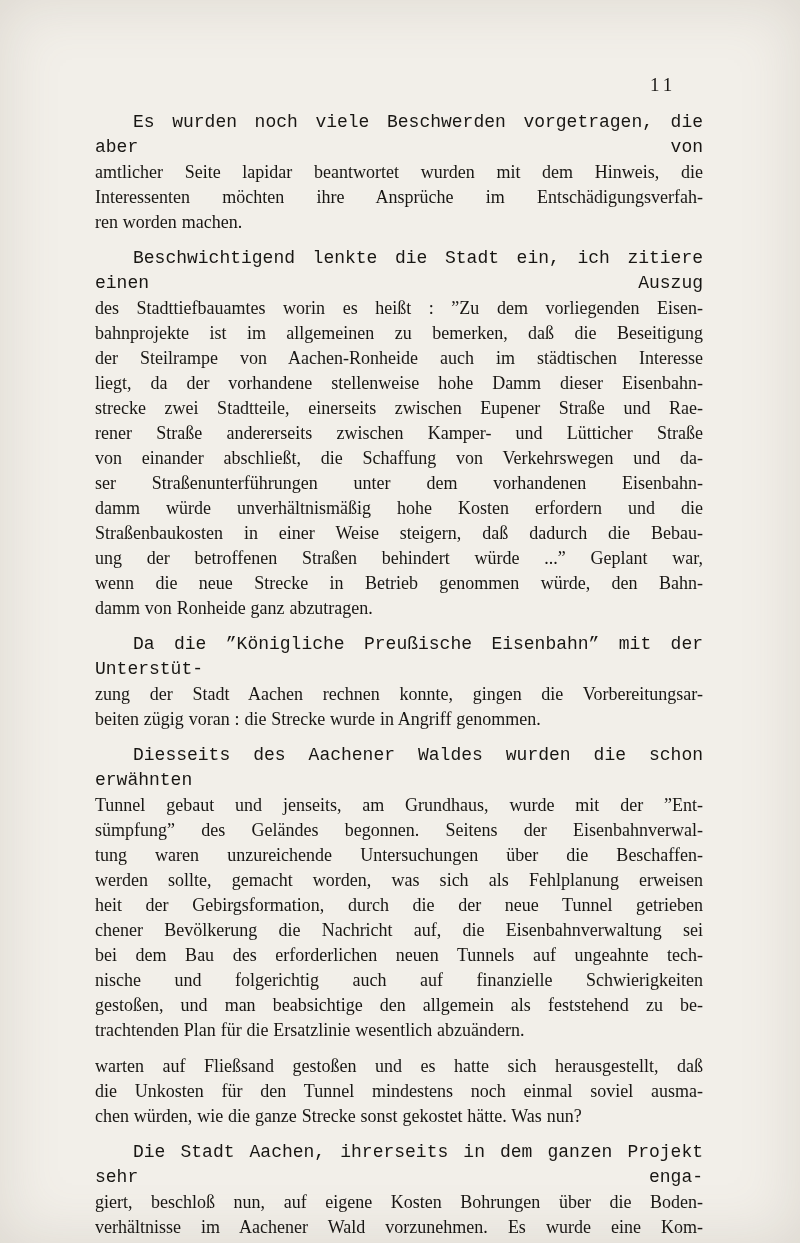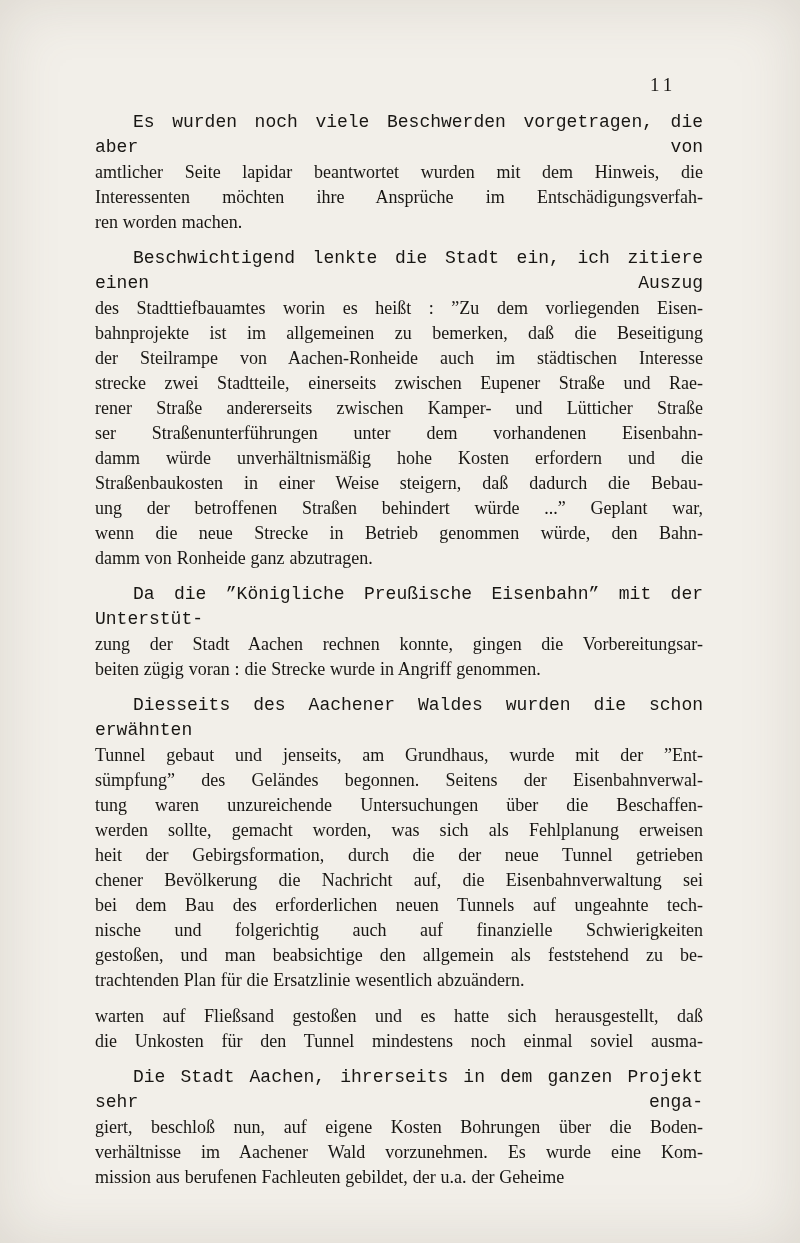--- a/index.html
+++ b/index.html
@@ -73,6 +73,7 @@
       <div class="line">des Stadttiefbauamtes worin es heißt : ”Zu dem vorliegenden Eisen-</div>
       <div class="line">bahnprojekte ist im allgemeinen zu bemerken, daß die Beseitigung</div>
       <div class="line">der Steilrampe von Aachen-Ronheide auch im städtischen Interesse</div>
+      <div class="line">liegt, da der vorhandene stellenweise hohe Damm dieser Eisenbahn-</div>
       <div class="line">strecke zwei Stadtteile, einerseits zwischen Eupener Straße und Rae-</div>
       <div class="line">rener Straße andererseits zwischen Kamper- und Lütticher Straße</div>
       <div class="line">ser Straßenunterführungen unter dem vorhandenen Eisenbahn-</div>

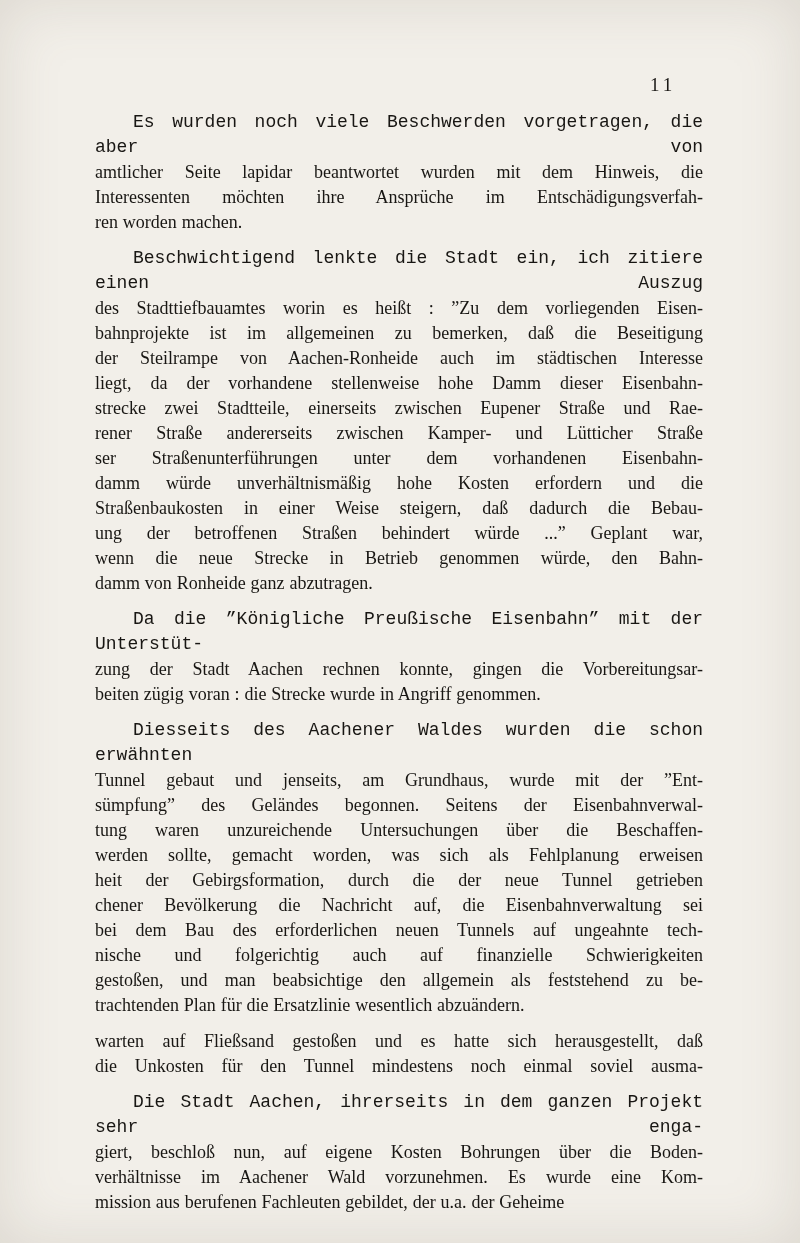--- a/index.html
+++ b/index.html
@@ -76,6 +76,7 @@
       <div class="line">liegt, da der vorhandene stellenweise hohe Damm dieser Eisenbahn-</div>
       <div class="line">strecke zwei Stadtteile, einerseits zwischen Eupener Straße und Rae-</div>
       <div class="line">rener Straße andererseits zwischen Kamper- und Lütticher Straße</div>
+      <div class="line">von einander abschließt, die Schaffung von Verkehrswegen und da-</div>
       <div class="line">ser Straßenunterführungen unter dem vorhandenen Eisenbahn-</div>
       <div class="line">damm würde unverhältnismäßig hohe Kosten erfordern und die</div>
       <div class="line">Straßenbaukosten in einer Weise steigern, daß dadurch die Bebau-</div>

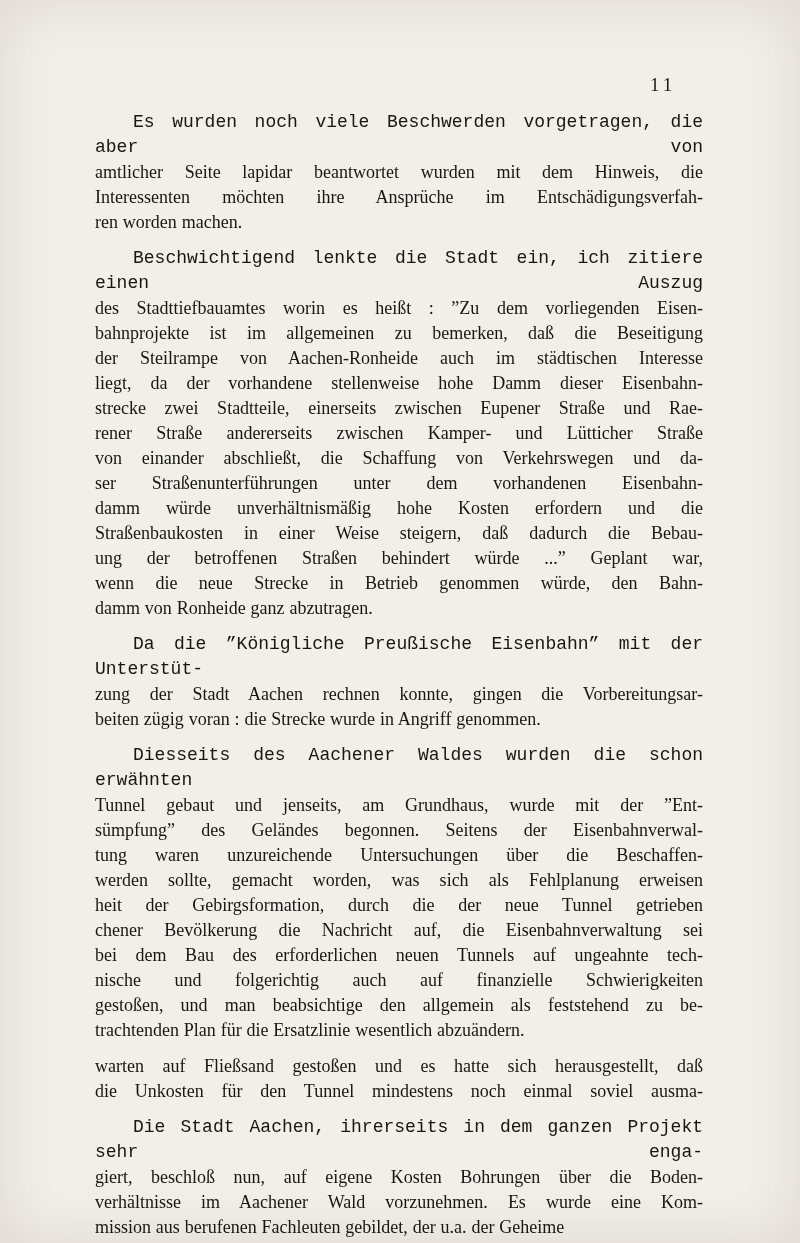--- a/index.html
+++ b/index.html
@@ -105,6 +105,7 @@
     <div class="paragraph">
       <div class="line">warten auf Fließsand gestoßen und es hatte sich herausgestellt, daß</div>
       <div class="line">die Unkosten für den Tunnel mindestens noch einmal soviel ausma-</div>
+      <div class="line last">chen würden, wie die ganze Strecke sonst gekostet hätte. Was nun?</div>
     </div>
     <div class="paragraph">
       <div class="line first">Die Stadt Aachen, ihrerseits in dem ganzen Projekt sehr enga-</div>

